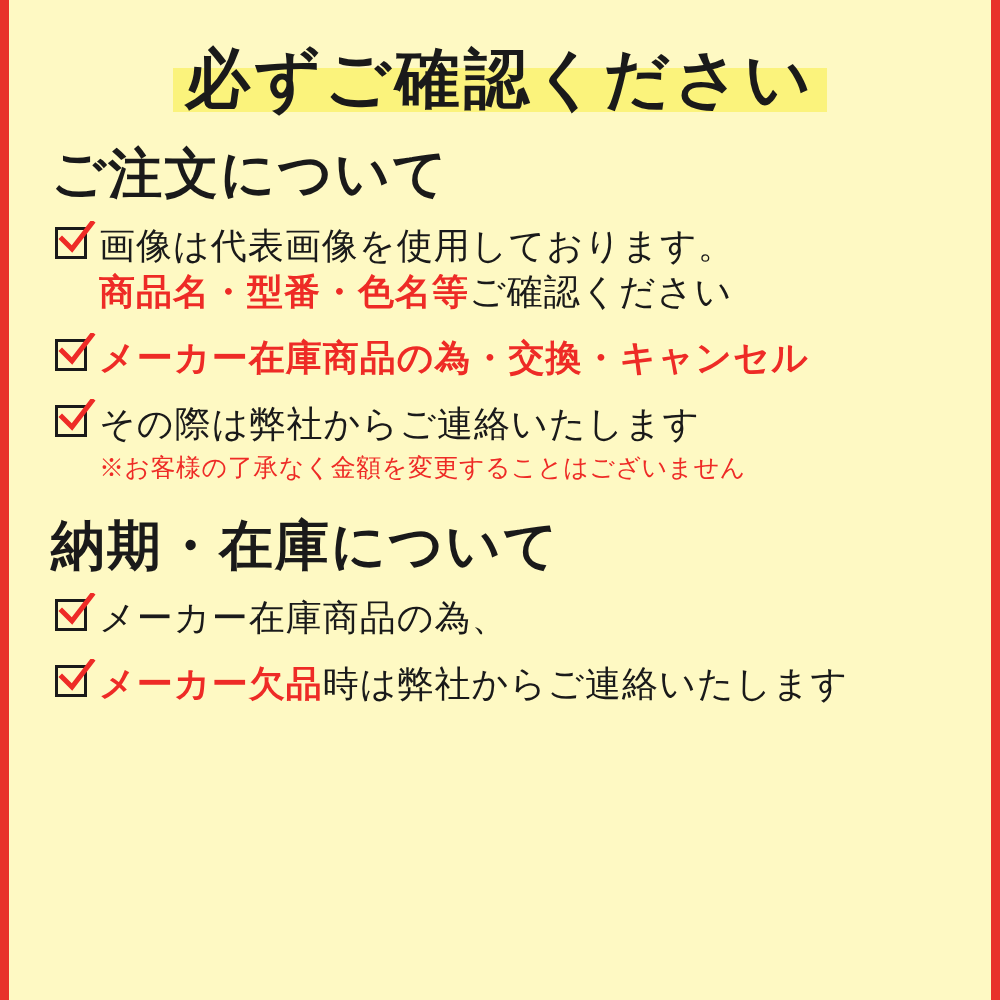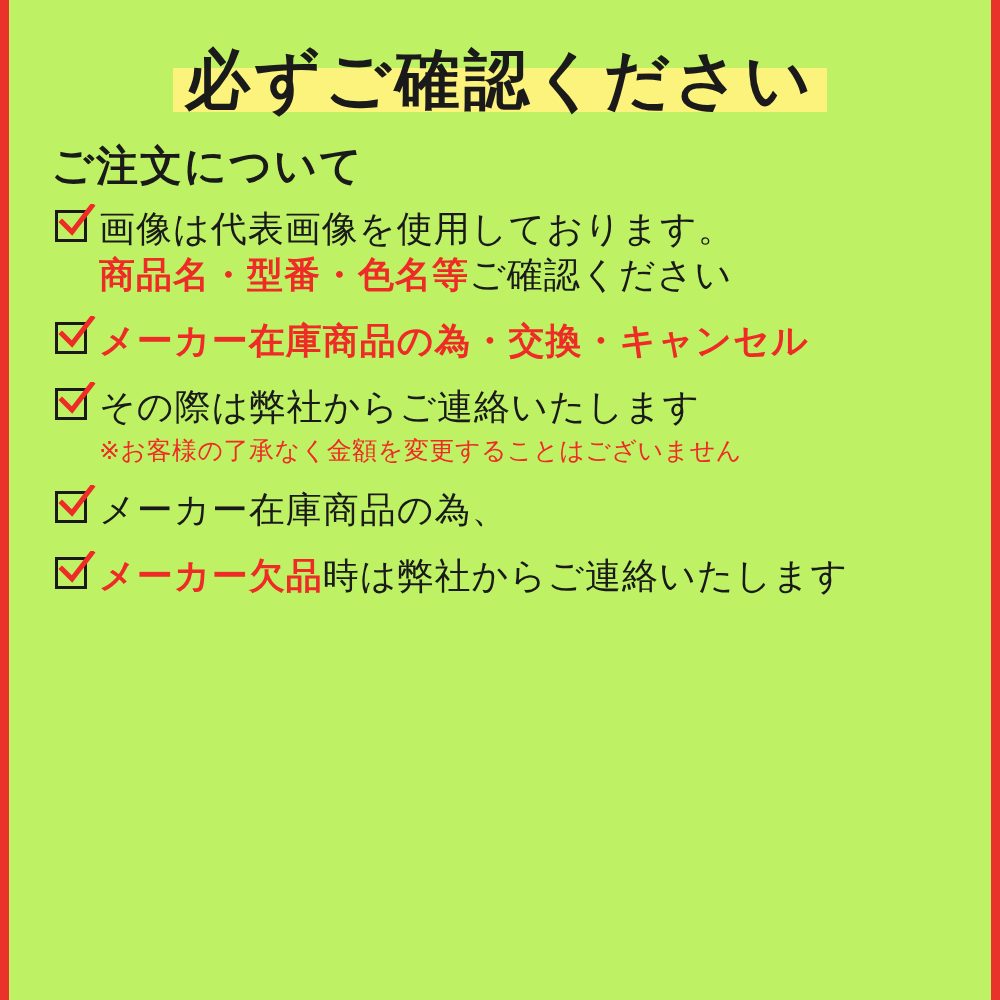--- a/index.html
+++ b/index.html
@@ -21,7 +21,8 @@
     box-sizing: border-box;
     border-left: 9px solid #e8322a;
     border-right: 9px solid #e8322a;
-    background: #bef264;
+    background: #fef9c3;
+    font-family: Liberation Serif, serif;
   }
 
   .inner {

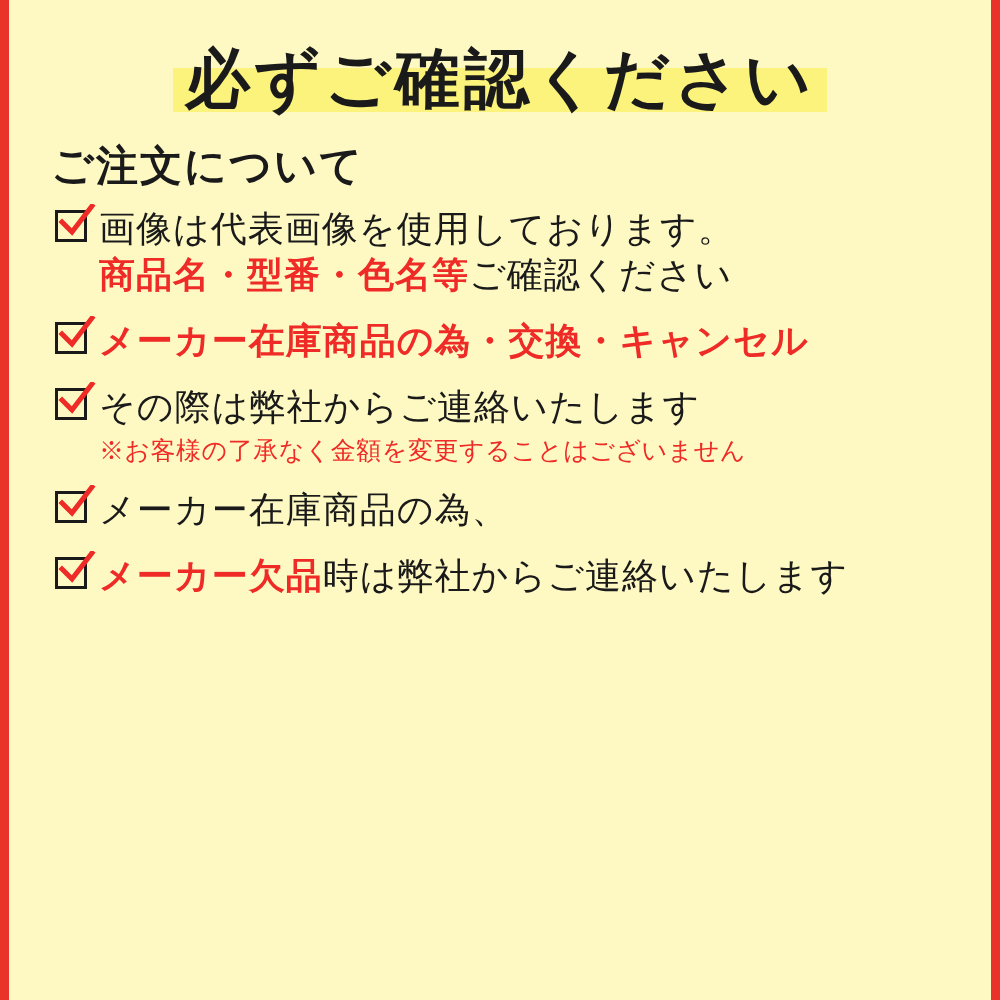--- a/index.html
+++ b/index.html
@@ -67,7 +67,7 @@
 
   
   .section-head {
-    font-size: 42px;
+    font-size: 54px;
     font-weight: bold;
     color: #1a1a1a;
     letter-spacing: 2px;

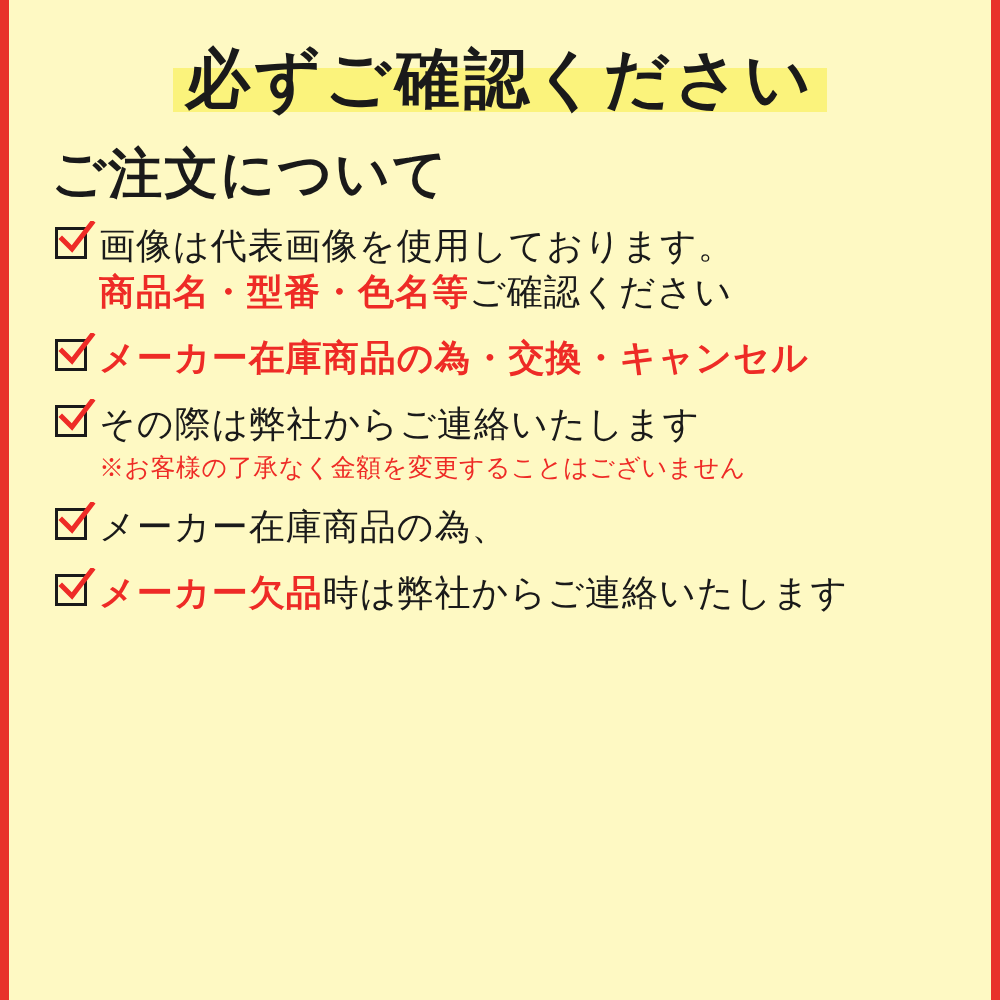--- a/index.html
+++ b/index.html
@@ -193,6 +193,7 @@
       </span>
     </div>
 
+    <div class="section-head second">納期・在庫について</div>
 
     <div class="item">
       <span class="check">

